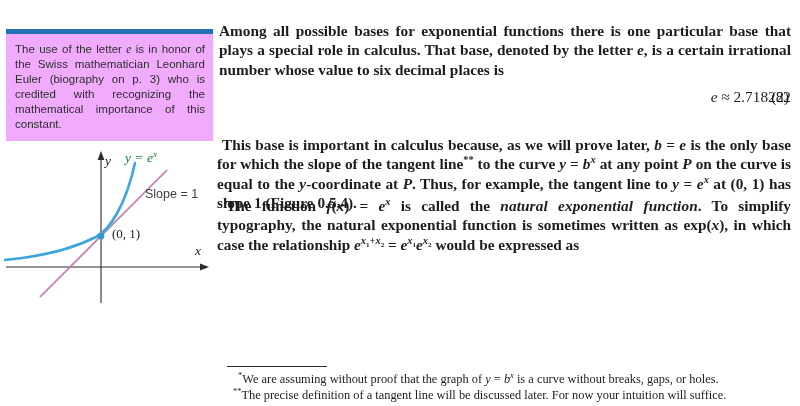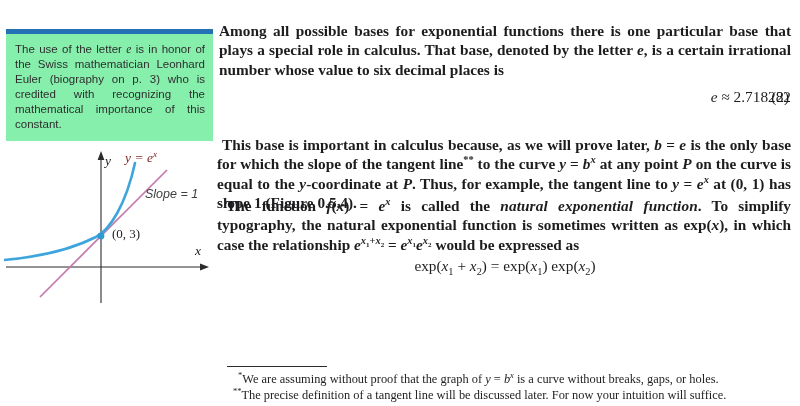--- a/index.html
+++ b/index.html
@@ -10,7 +10,7 @@
   
   .note-box{left:6px;top:29px;width:207px;}
   .note-bar{height:5px;background:#2471b5;}
-  .note-body{background:#86efac;padding:8px 8px 9px 9px;}
+  .note-body{background:#f0abfc;padding:8px 8px 9px 9px;}
   .note-text{margin:0;font-family:"Liberation Sans",sans-serif;font-size:11.5px;
              line-height:15px;color:#2e2e2e;text-align:justify;}
   .note-text i{font-family:"Liberation Serif",serif;}

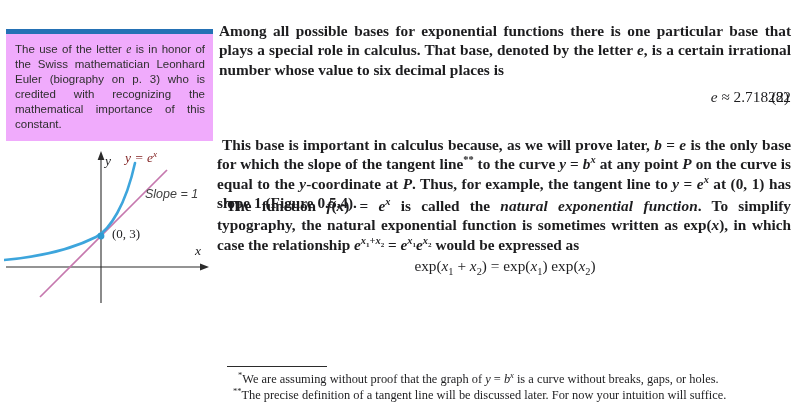--- a/index.html
+++ b/index.html
@@ -19,7 +19,7 @@
   .fig{left:4px;top:150px;width:210px;height:160px;margin:0;}
   .fig-label{position:absolute;white-space:nowrap;}
   .lab-y{left:101px;top:3px;font-style:italic;font-size:13.5px;}
-  .lab-curve{left:121px;top:0px;font-style:italic;font-size:13.5px;color:#7f1d1d;}
+  .lab-curve{left:121px;top:0px;font-style:italic;font-size:13.5px;color:#15803d;}
   .lab-slope{left:141px;top:37px;font-family:"Liberation Sans",sans-serif;font-size:12.5px;color:#3f3f3f;font-style:italic;}
   .lab-point{left:108px;top:76px;font-size:13px;}
   .lab-x{left:191px;top:93px;font-style:italic;font-size:13.5px;}

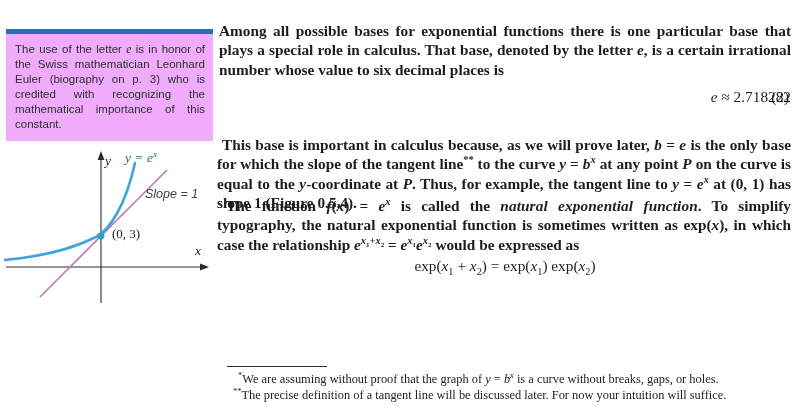--- a/index.html
+++ b/index.html
@@ -20,7 +20,7 @@
   .fig-label{position:absolute;white-space:nowrap;}
   .lab-y{left:101px;top:3px;font-style:italic;font-size:13.5px;}
   .lab-curve{left:121px;top:0px;font-style:italic;font-size:13.5px;color:#15803d;}
-  .lab-slope{left:141px;top:37px;font-family:"Liberation Sans",sans-serif;font-size:12.5px;color:#3f3f3f;font-style:italic;}
+  .lab-slope{left:141px;top:37px;font-family:"Liberation Sans",sans-serif;font-size:12.5px;color:#3f3f3f;}
   .lab-point{left:108px;top:76px;font-size:13px;}
   .lab-x{left:191px;top:93px;font-style:italic;font-size:13.5px;}
 

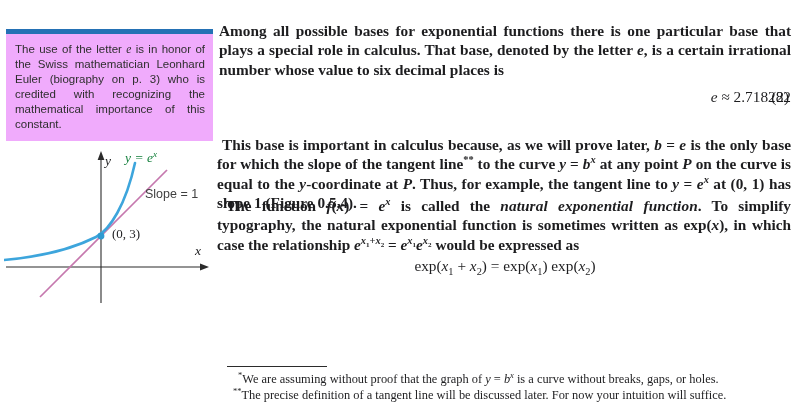--- a/index.html
+++ b/index.html
@@ -78,7 +78,7 @@
     <span class="fig-label lab-y">y</span>
     <span class="fig-label lab-curve"><i>y</i> = <i>e</i><span class="sup"><i>x</i></span></span>
     <span class="fig-label lab-slope">Slope = 1</span>
-    <span class="fig-label lab-point">(0, 3)</span>
+    <span class="fig-label lab-point">(0, 1)</span>
     <span class="fig-label lab-x">x</span>
   </figure>
 

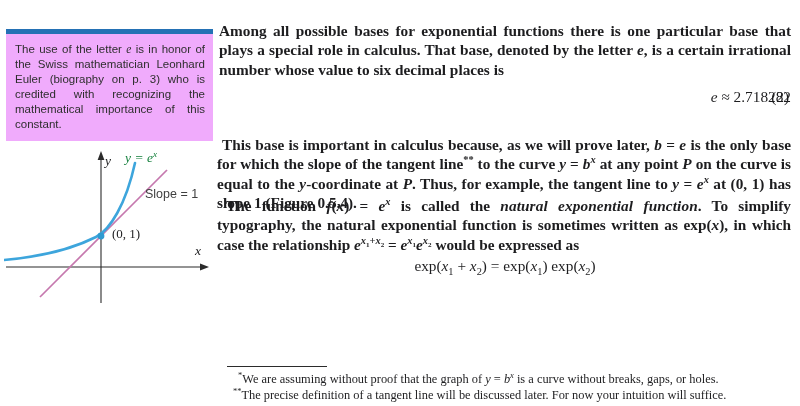--- a/index.html
+++ b/index.html
@@ -95,7 +95,6 @@
 
   <p class="abs body p3">The function <i>f</i>(<i>x</i>) = <i>e</i><span class="sup"><i>x</i></span> is called the <b><i>natural exponential function</i></b>. To simplify typography, the natural exponential function is sometimes written as exp(<i>x</i>), in which case the relationship <i>e</i><span class="sup"><i>x</i><span class="sub">1</span>+<i>x</i><span class="sub">2</span></span> = <i>e</i><span class="sup"><i>x</i><span class="sub">1</span></span><i>e</i><span class="sup"><i>x</i><span class="sub">2</span></span> would be expressed as</p>
 
-  <div class="abs eq3">exp(<i>x</i><span class="sub">1</span> + <i>x</i><span class="sub">2</span>) = exp(<i>x</i><span class="sub">1</span>) exp(<i>x</i><span class="sub">2</span>)</div>
 
   <div class="abs footrule"></div>
   <p class="abs foot f1"><span class="sup">*</span>We are assuming without proof that the graph of <i>y</i> = <i>b</i><span class="sup"><i>x</i></span> is a curve without breaks, gaps, or holes.</p>

